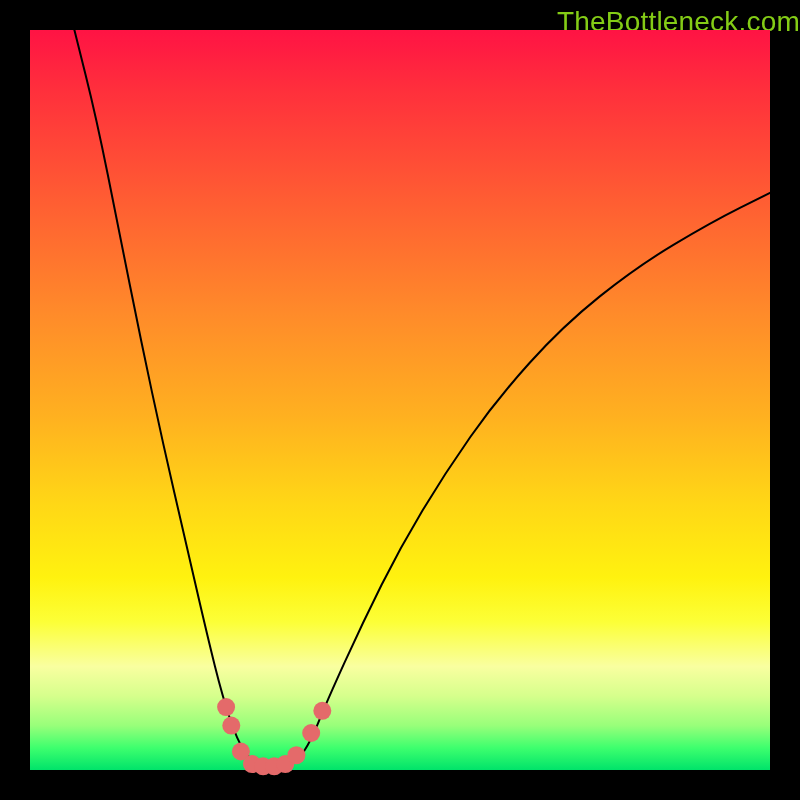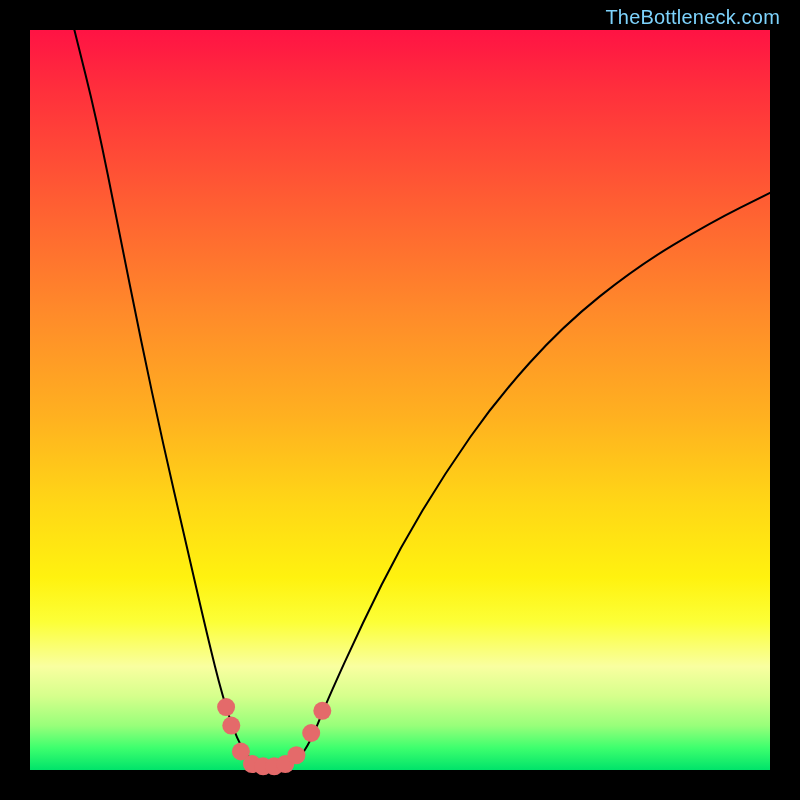--- a/index.html
+++ b/index.html
@@ -19,10 +19,10 @@
   .watermark {
     position: absolute;
     top: 6px;
-    right: 20px;
-    font-size: 20px;
+    right: 0;
+    font-size: 28px;
     font-weight: 500;
-    color: #7dd3fc;
+    color: #84cc16;
     font-family: Arial, Helvetica, sans-serif;
     letter-spacing: 0.2px;
   }

